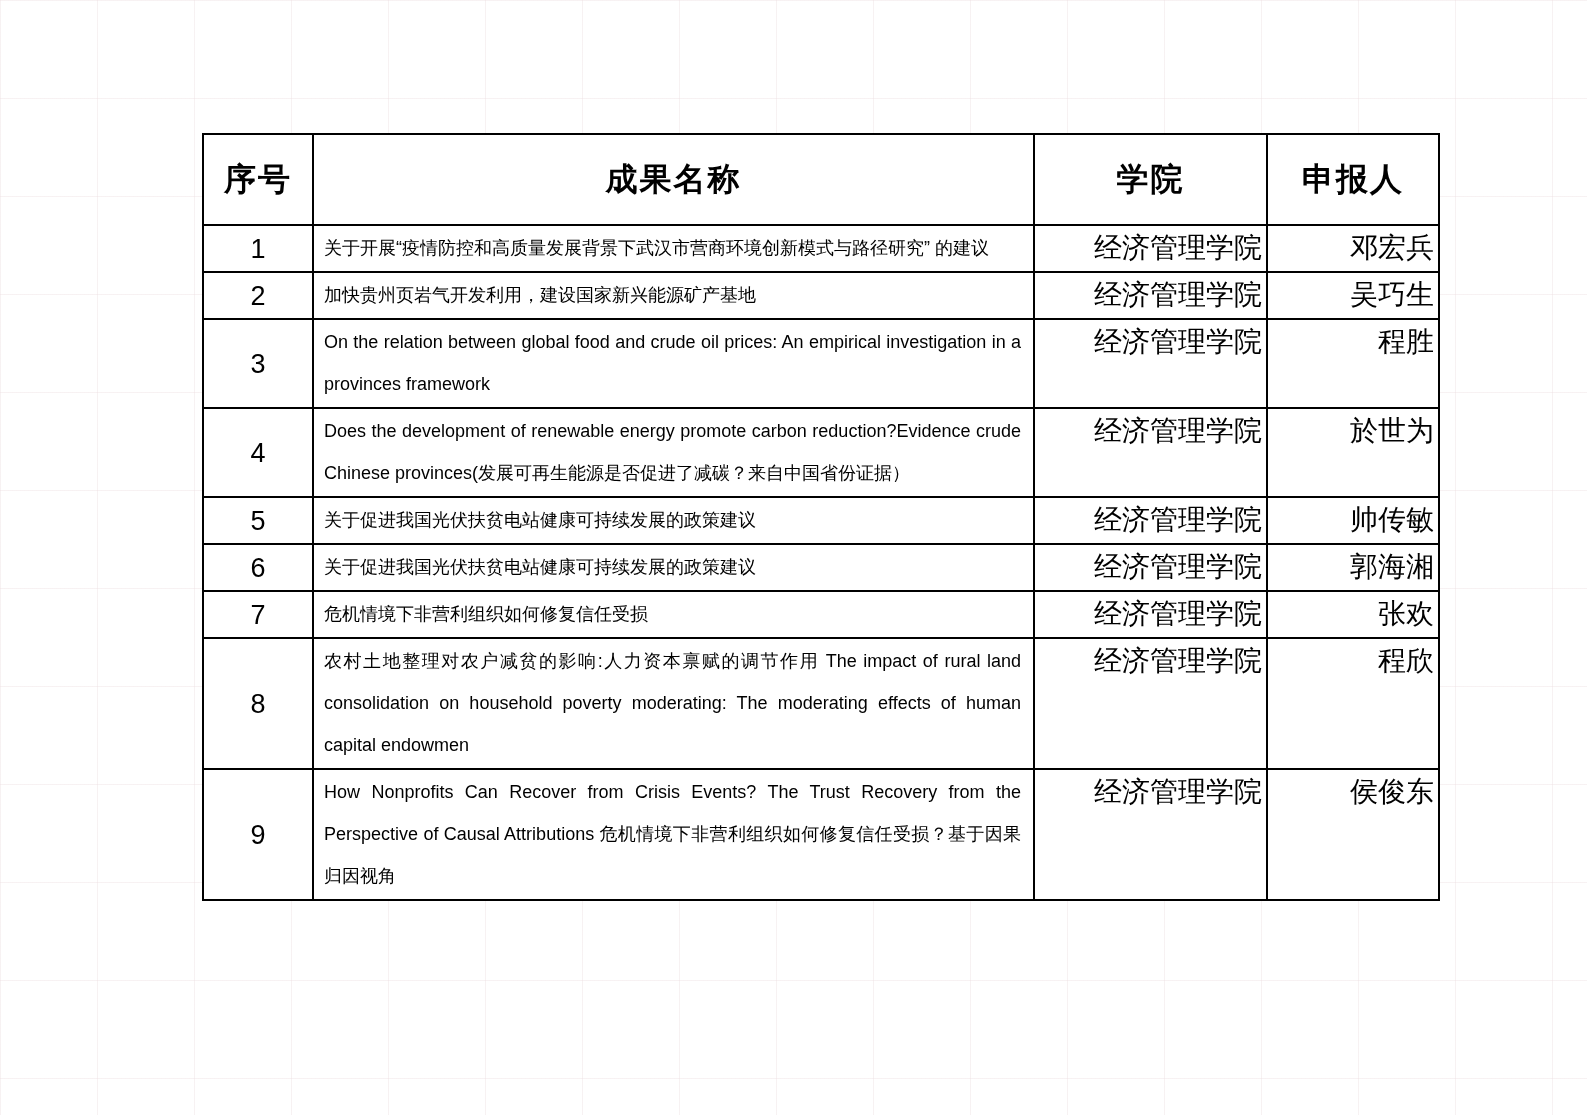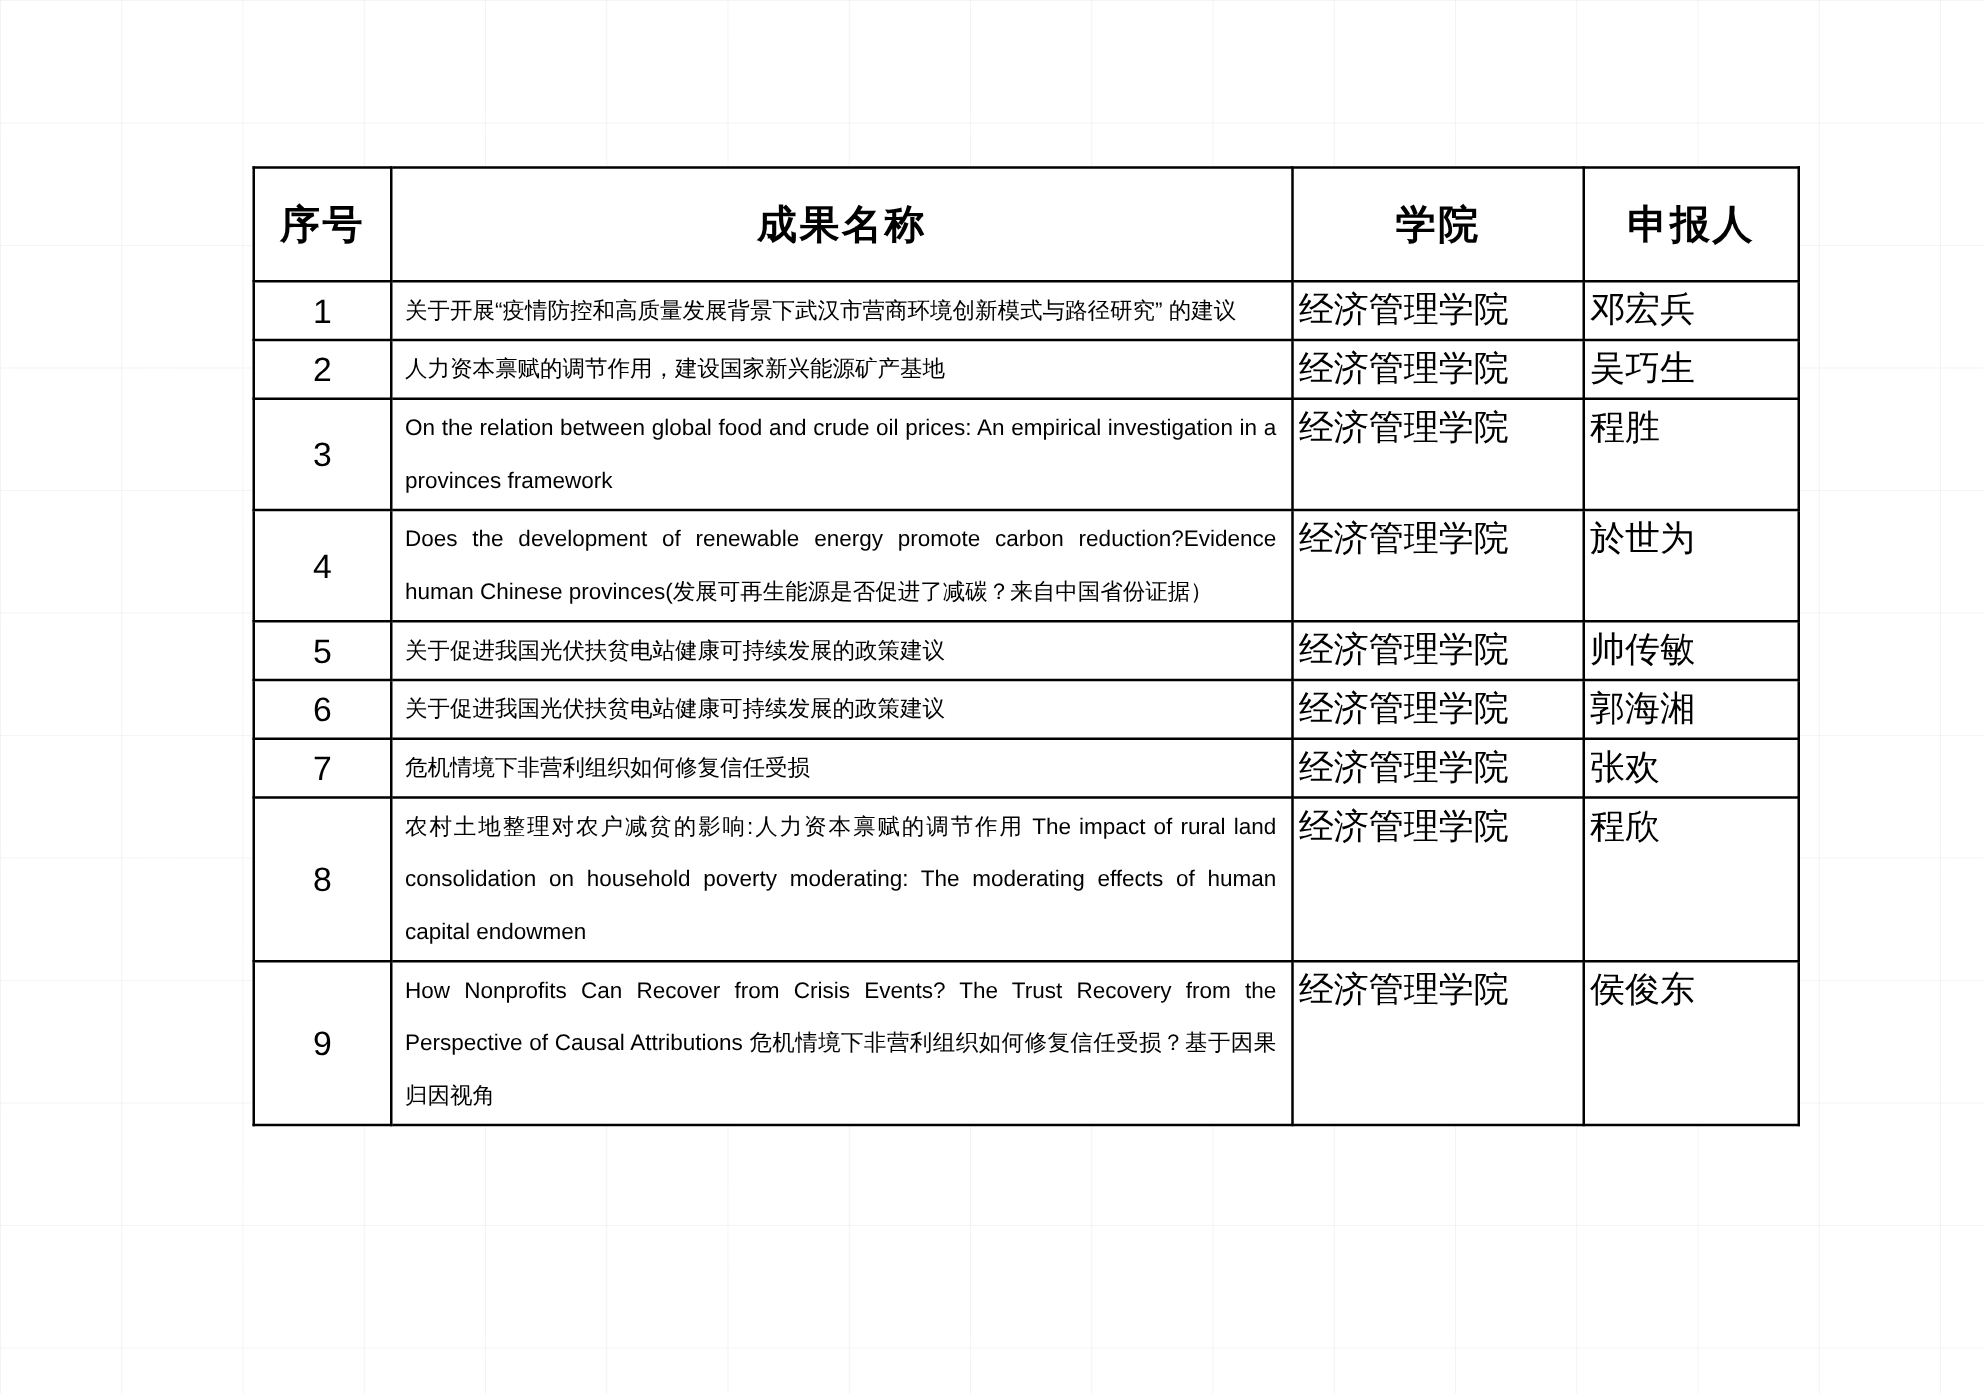--- a/index.html
+++ b/index.html
@@ -59,7 +59,7 @@
   }
   td.cell-college,
   td.cell-applicant {
-    text-align: left;
+    text-align: right;
     vertical-align: top;
     font-size: 28px;
     line-height: 42px;

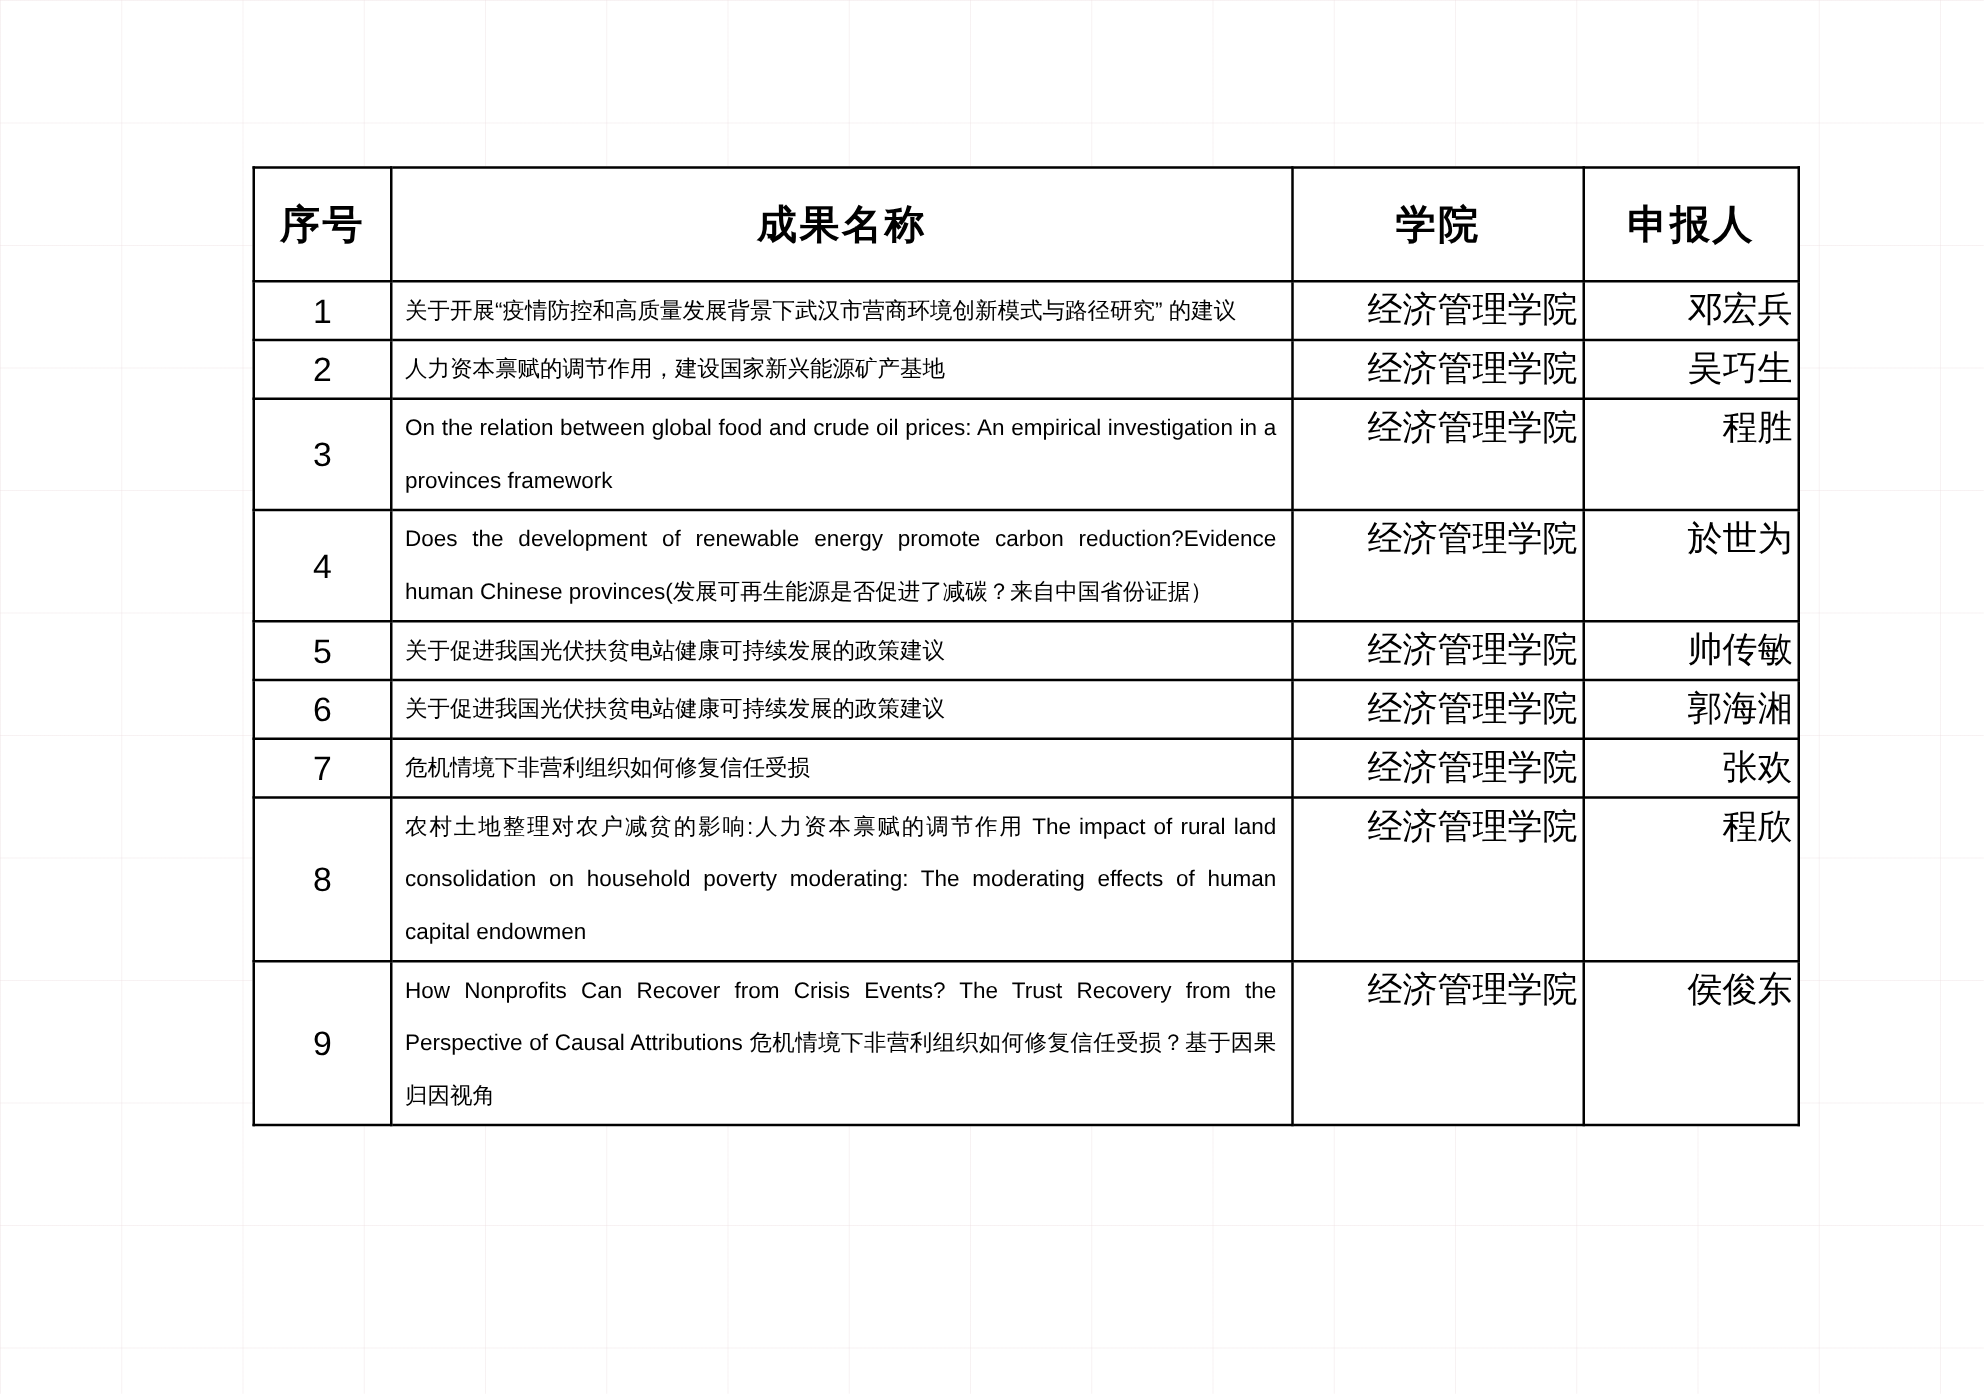--- a/index.html
+++ b/index.html
@@ -93,7 +93,7 @@
   </tr>
       <tr>
     <td class="cell-no">2</td>
-    <td class="cell-title">人力资本禀赋的调节作用，建设国家新兴能源矿产基地</td>
+    <td class="cell-title">加快贵州页岩气开发利用，建设国家新兴能源矿产基地</td>
     <td class="cell-college">经济管理学院</td>
     <td class="cell-applicant">吴巧生</td>
   </tr>

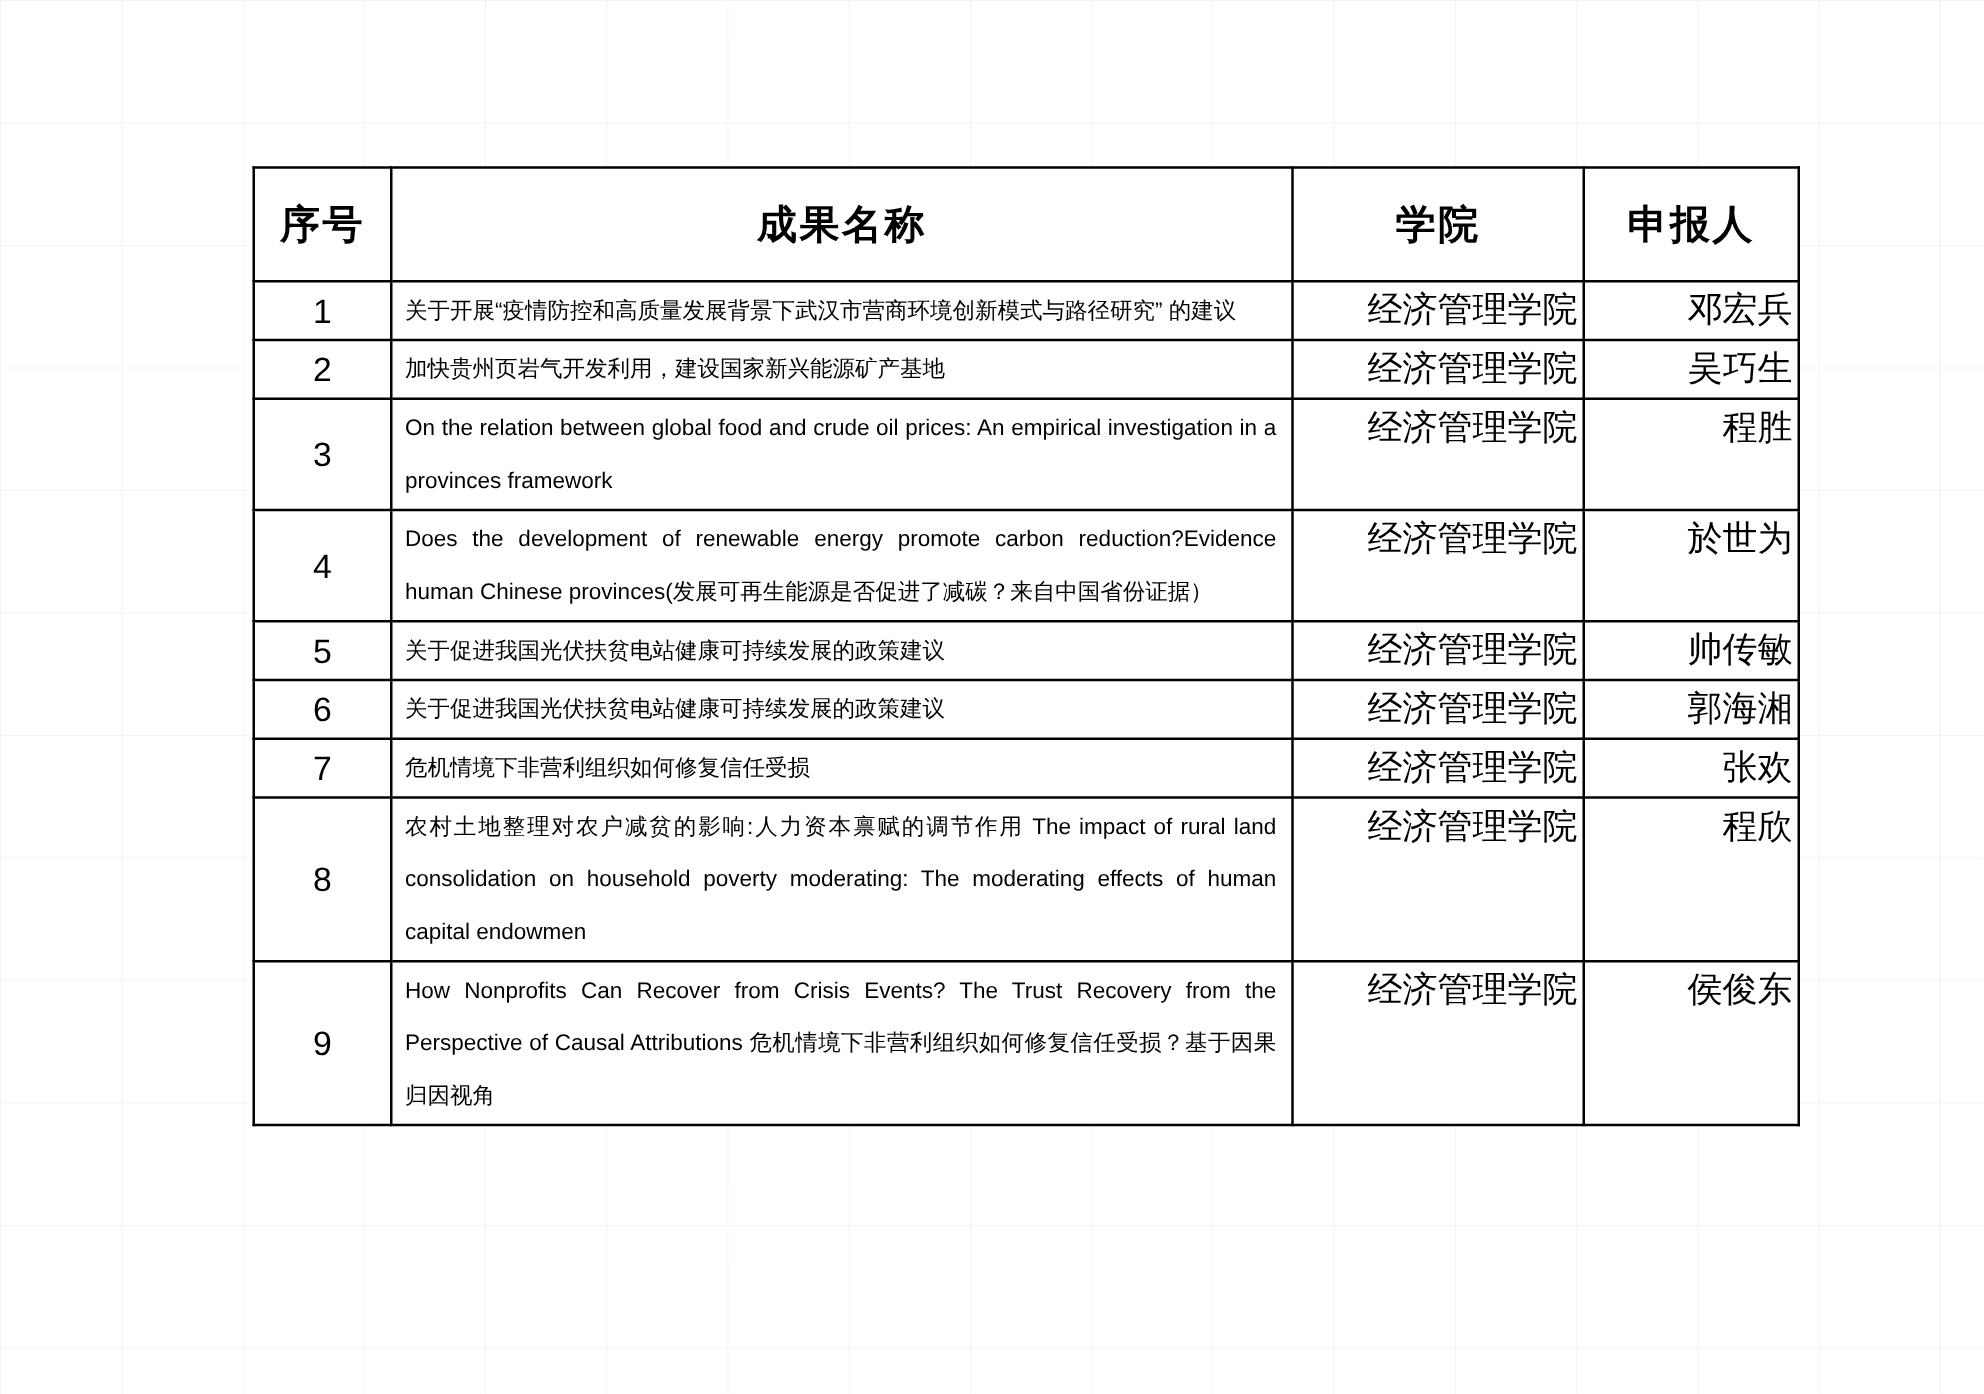--- a/index.html
+++ b/index.html
@@ -105,7 +105,7 @@
   </tr>
       <tr>
     <td class="cell-no">4</td>
-    <td class="cell-title">Does the development of renewable energy promote carbon reduction?Evidence human Chinese provinces(发展可再生能源是否促进了减碳？来自中国省份证据）</td>
+    <td class="cell-title">Does the development of renewable energy promote carbon reduction?Evidence crude Chinese provinces(发展可再生能源是否促进了减碳？来自中国省份证据）</td>
     <td class="cell-college">经济管理学院</td>
     <td class="cell-applicant">於世为</td>
   </tr>

